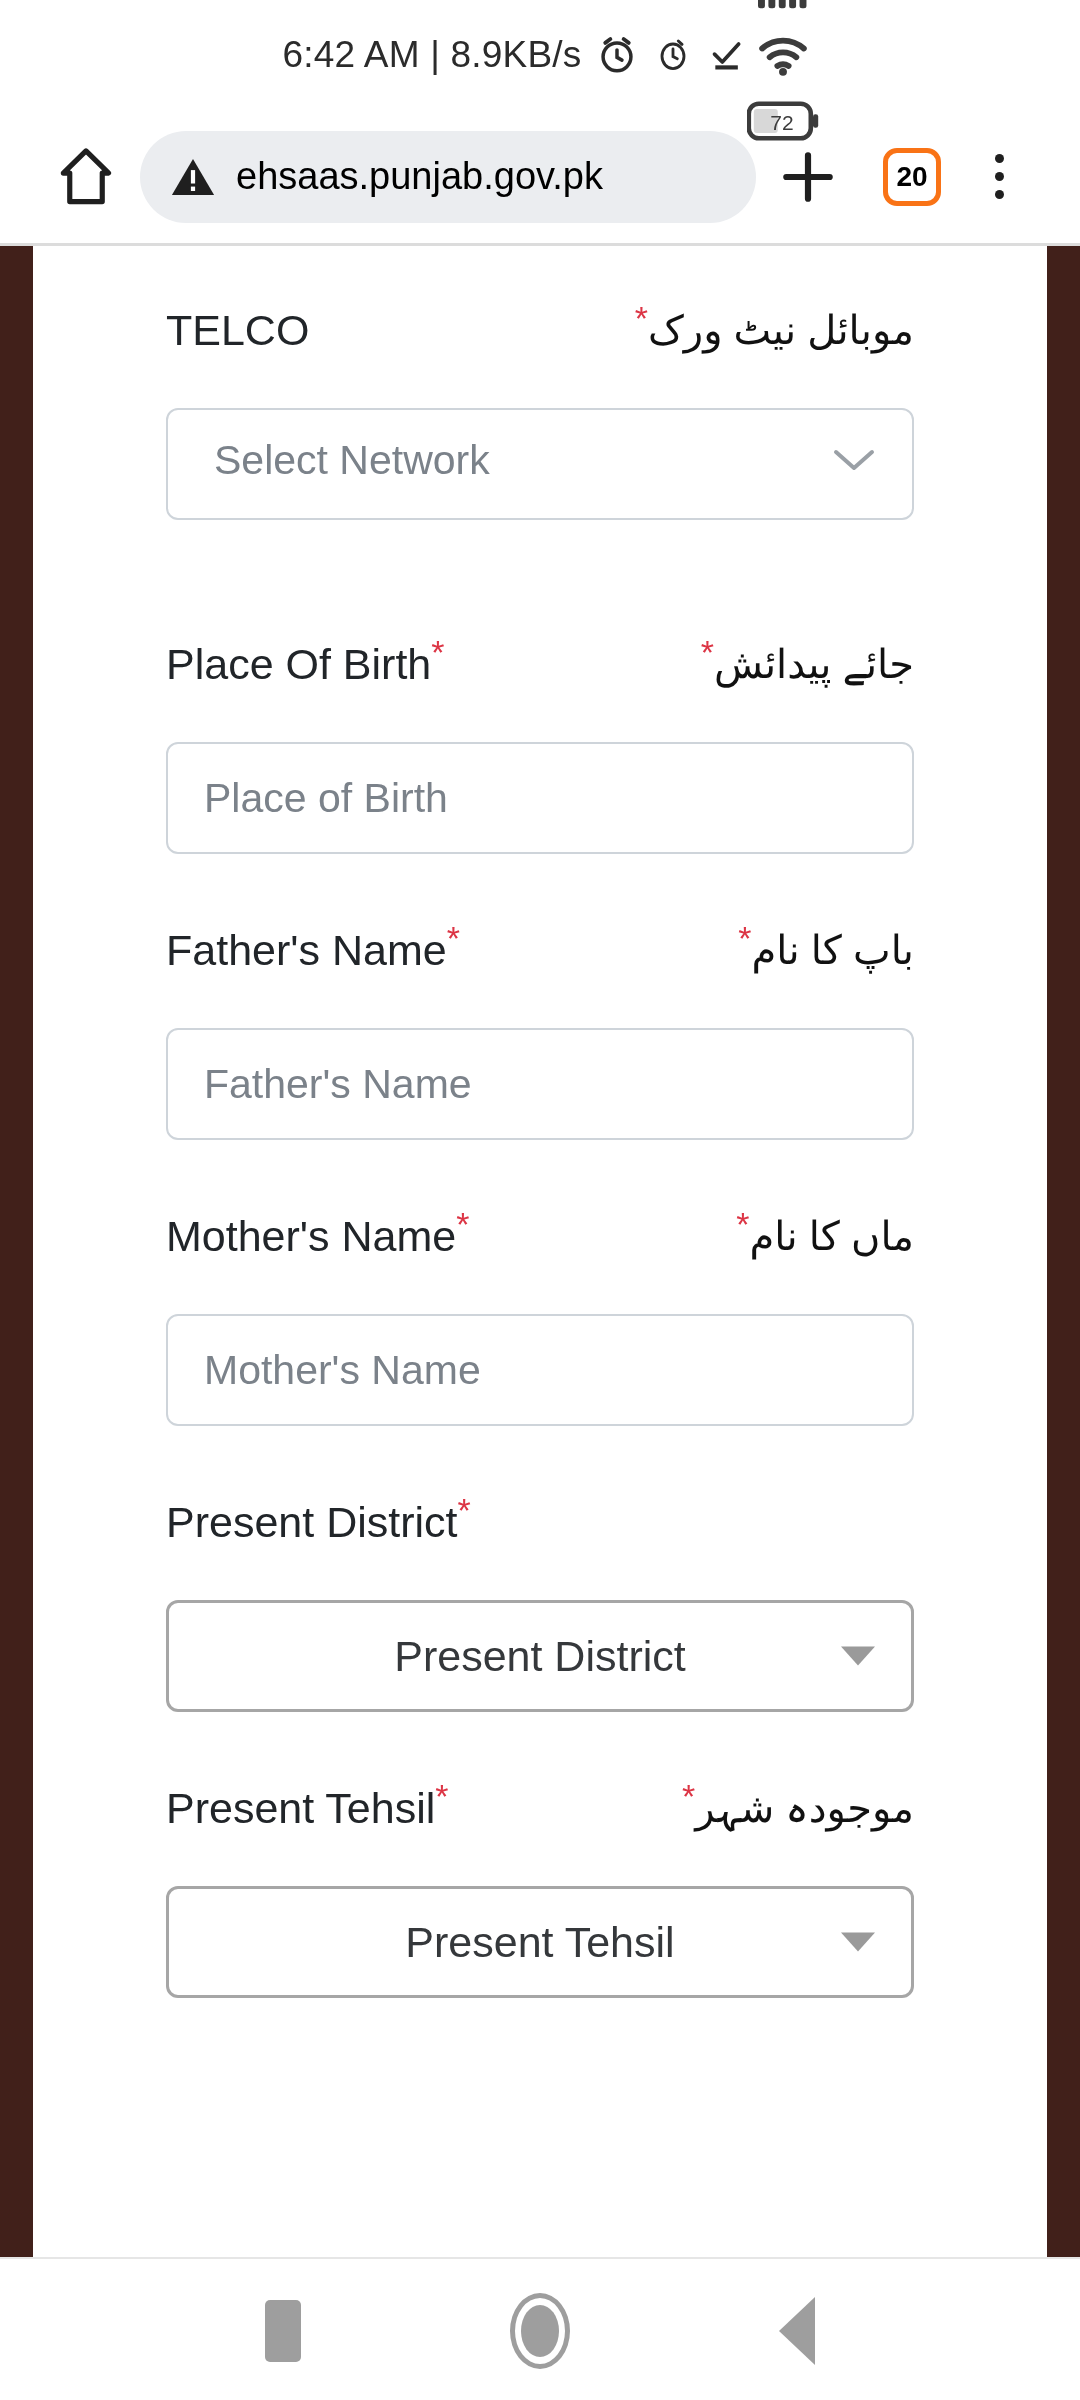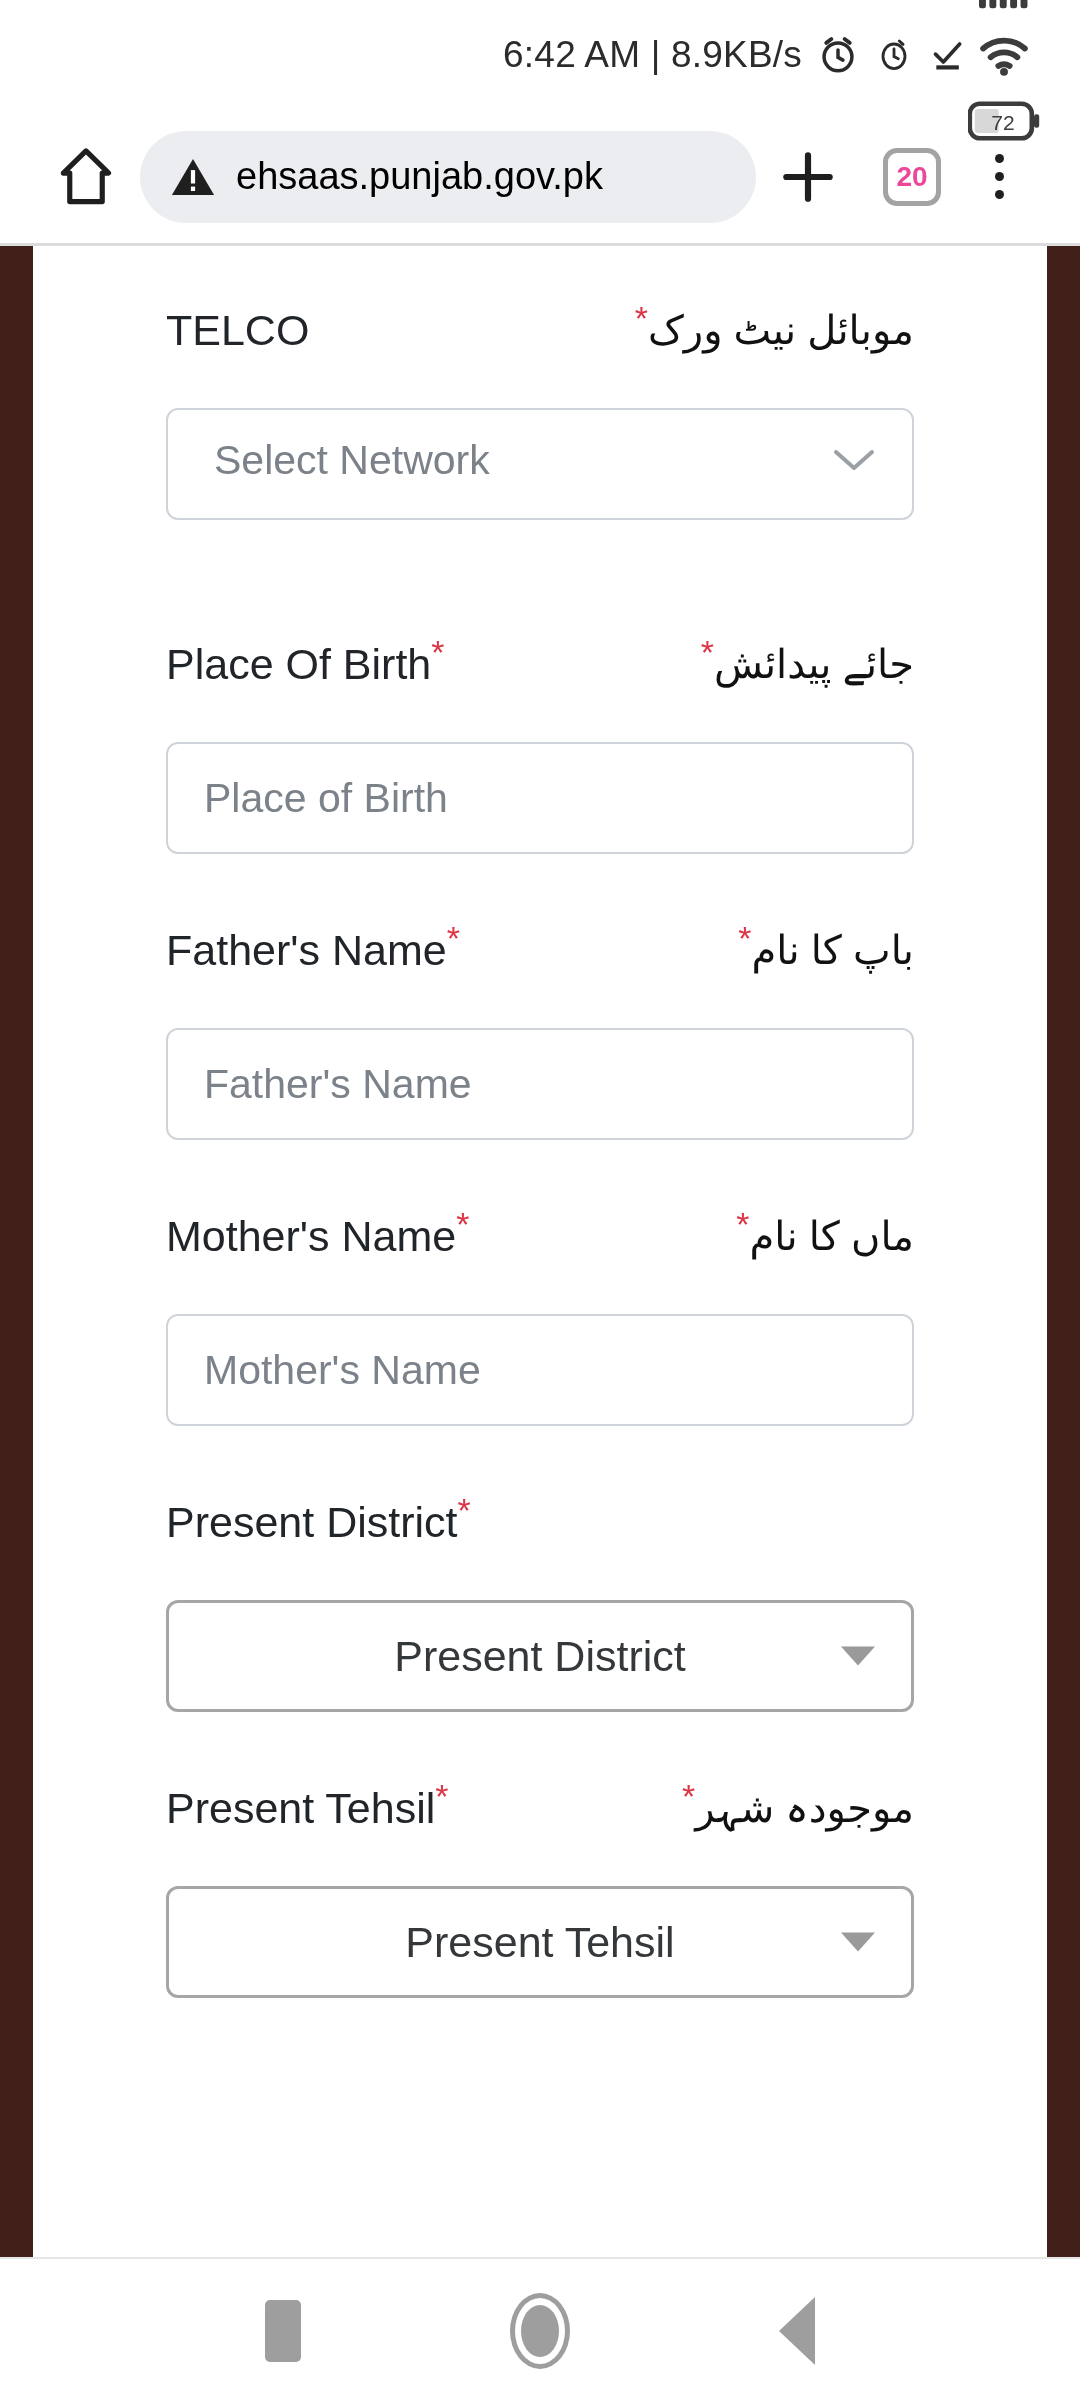--- a/index.html
+++ b/index.html
@@ -13,7 +13,7 @@
   
   .statusbar{
     height:110px; width:1080px;
-    display:flex; align-items:center; justify-content:flex-end;
+    display:flex; align-items:center; justify-content:center;
     padding:0 40px 0 62px;
     background:#ffffff;
   }

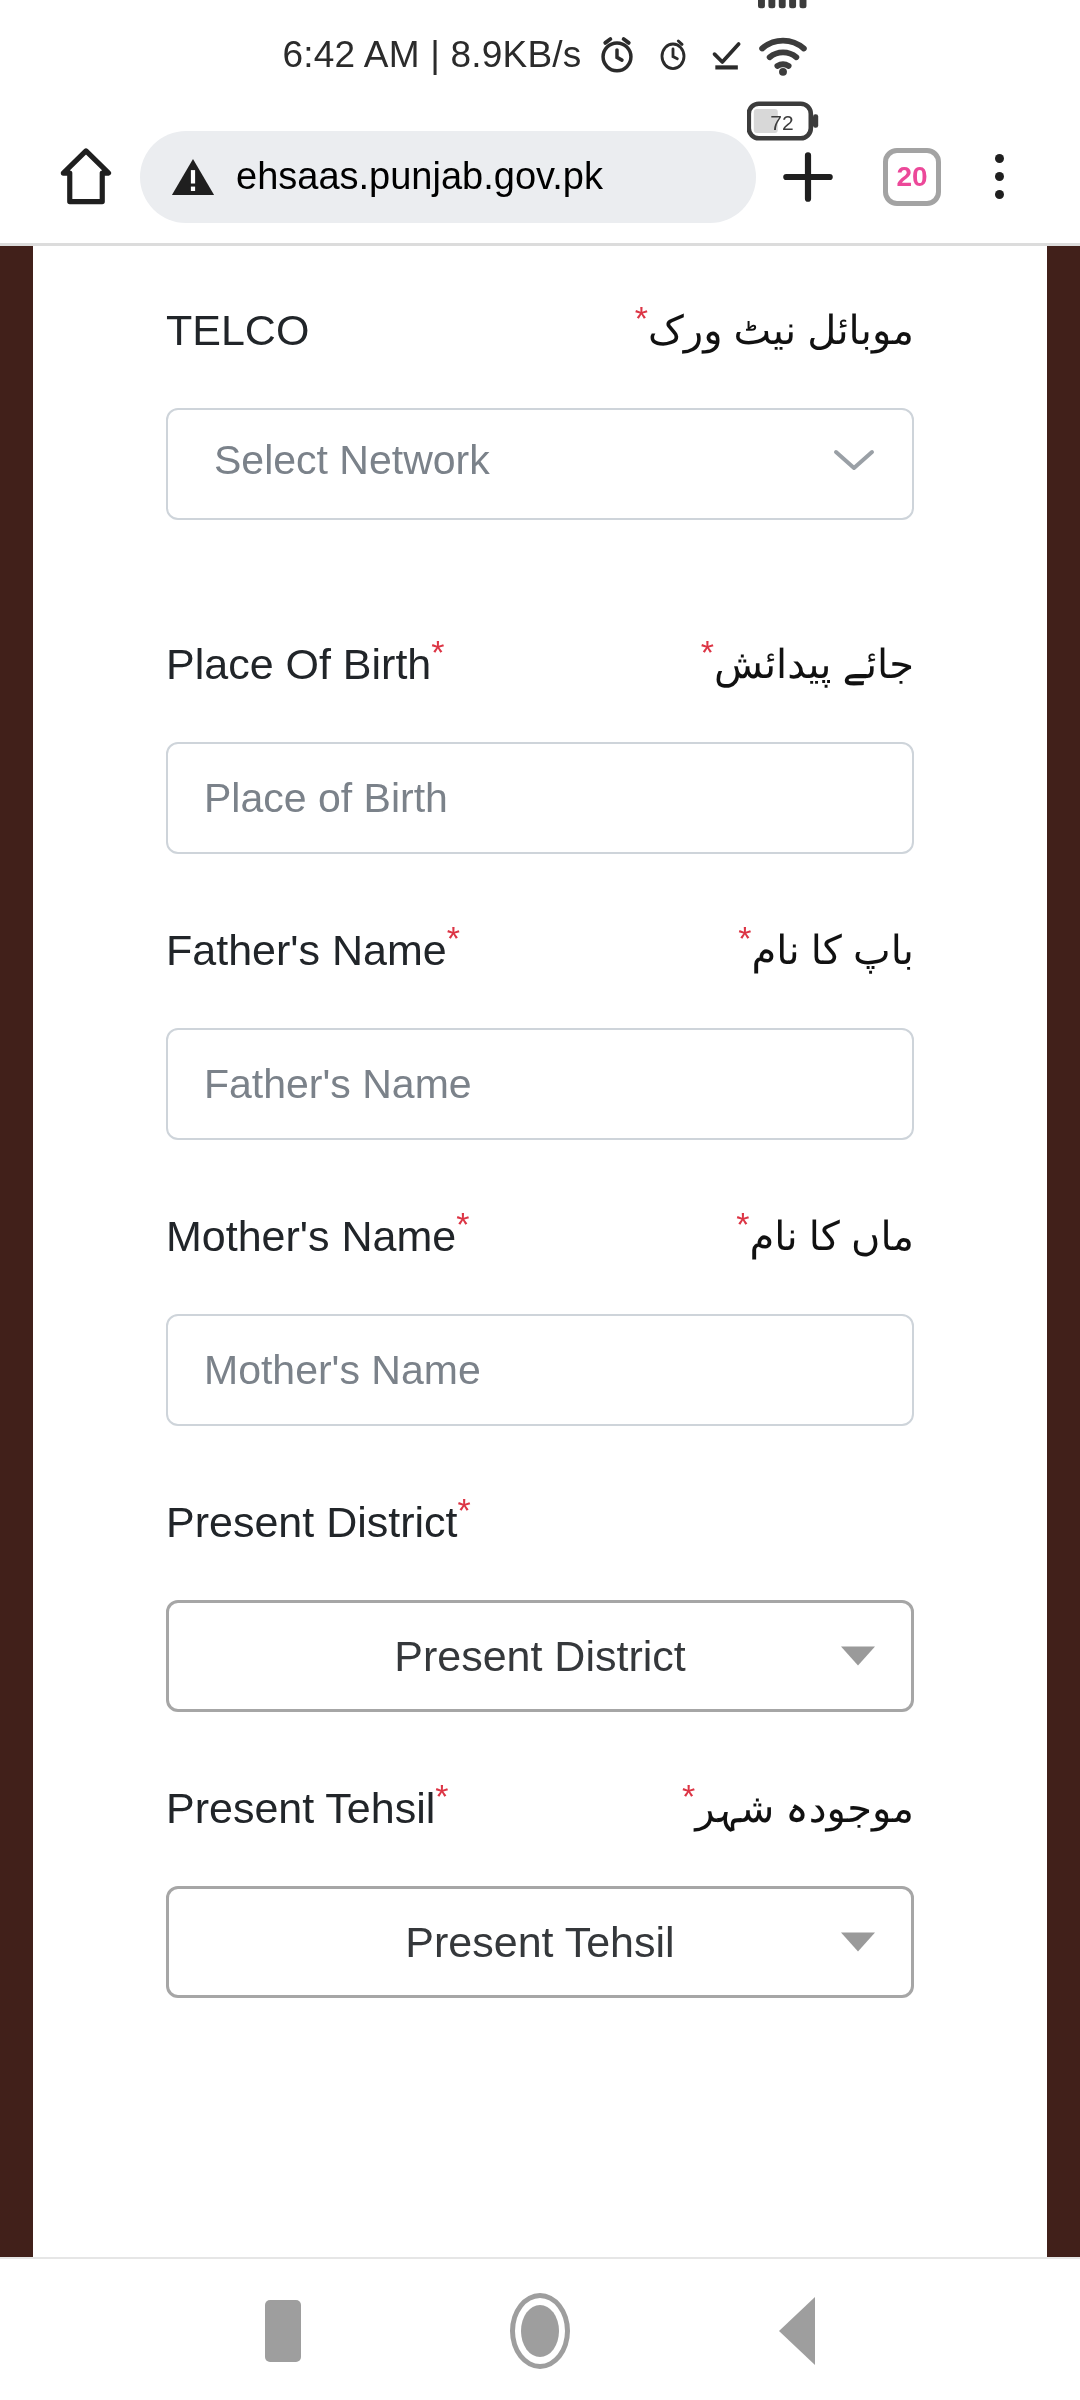--- a/index.html
+++ b/index.html
@@ -50,9 +50,9 @@
   .tb-plus{ width:104px; display:flex; align-items:center; justify-content:center; }
   .tb-tabs{ width:104px; display:flex; align-items:center; justify-content:center; }
   .tabcount{
-    width:58px; height:58px; border:5px solid #a3a3a3; border-radius:14px;
+    width:58px; height:58px; border:5px solid #f97316; border-radius:14px;
     display:flex; align-items:center; justify-content:center;
-    font-size:28px; font-weight:bold; color:#ec4899;
+    font-size:28px; font-weight:bold; color:#000000;
   }
   .tb-menu{ width:70px; display:flex; align-items:center; justify-content:center; }
   .dot{ width:9px; height:9px; background:#1f1f1f; border-radius:50%; }

